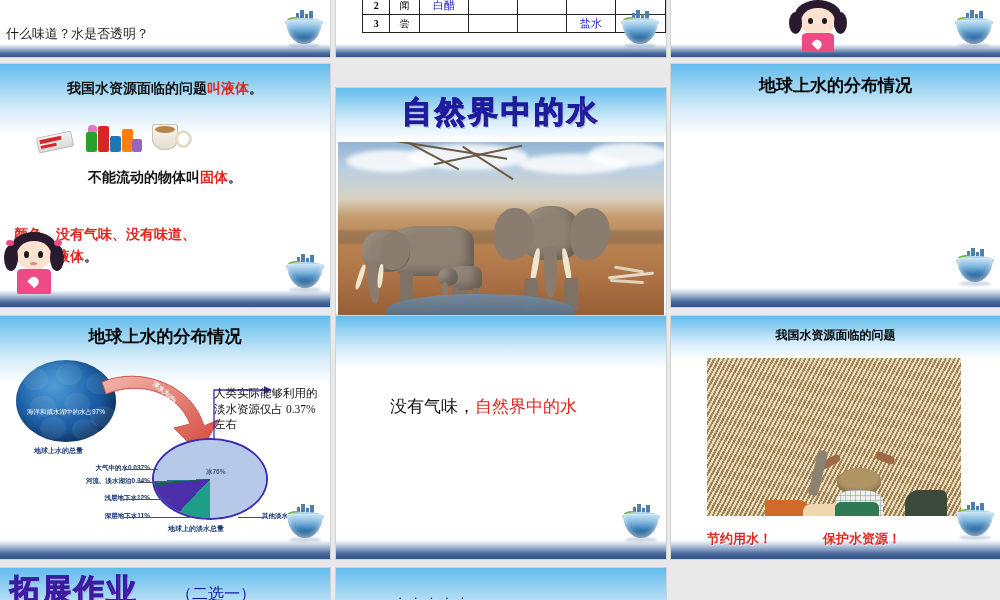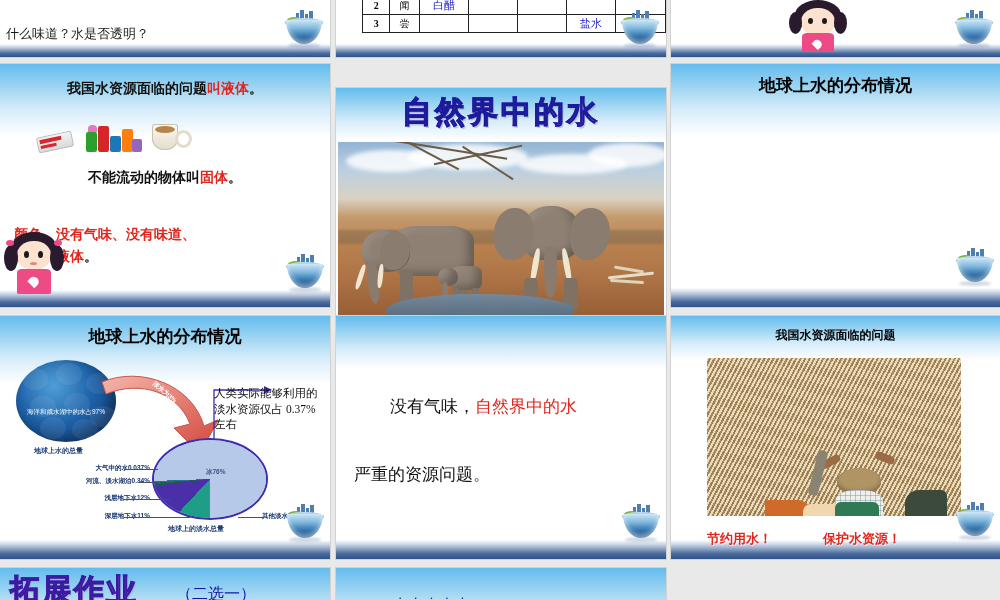--- a/index.html
+++ b/index.html
@@ -465,7 +465,6 @@
       <div class="etxt" style="left:54px;top:78px;">
         <span>没有气味，</span><span class="r">自然界中的水</span>
       </div>
-      <div class="etxt" style="left:18px;top:146px;">严重的资源问题。</div>
       <div class="logo" style="right:5px;bottom:18px;">
         <div class="city">
             <i style="left:0;width:3px;height:8px"></i>

